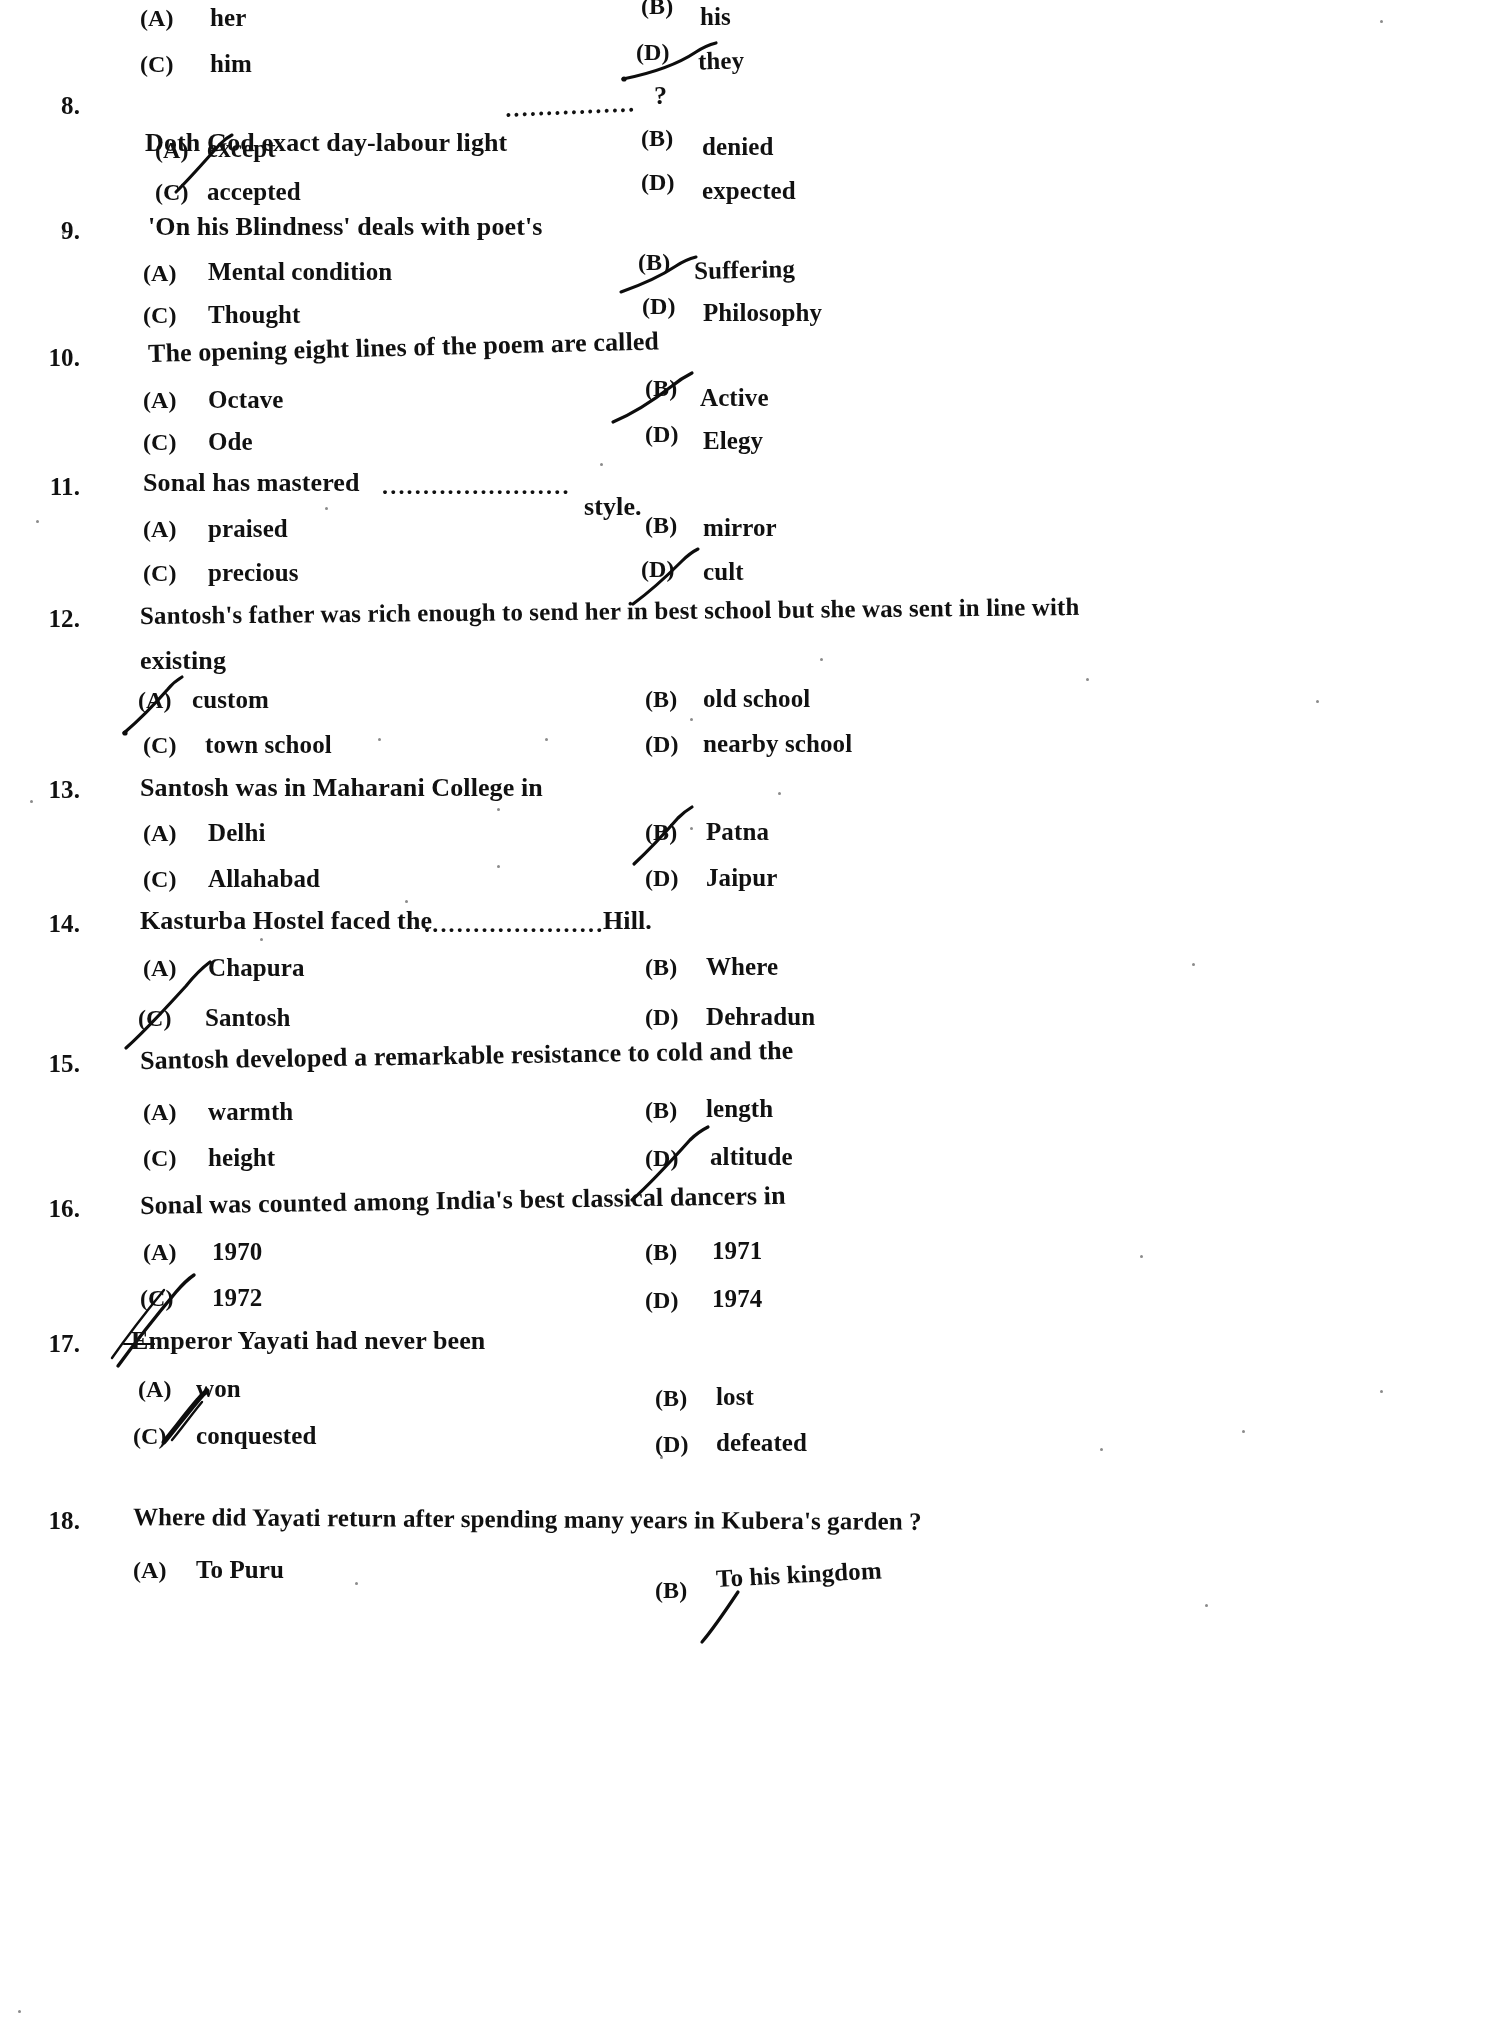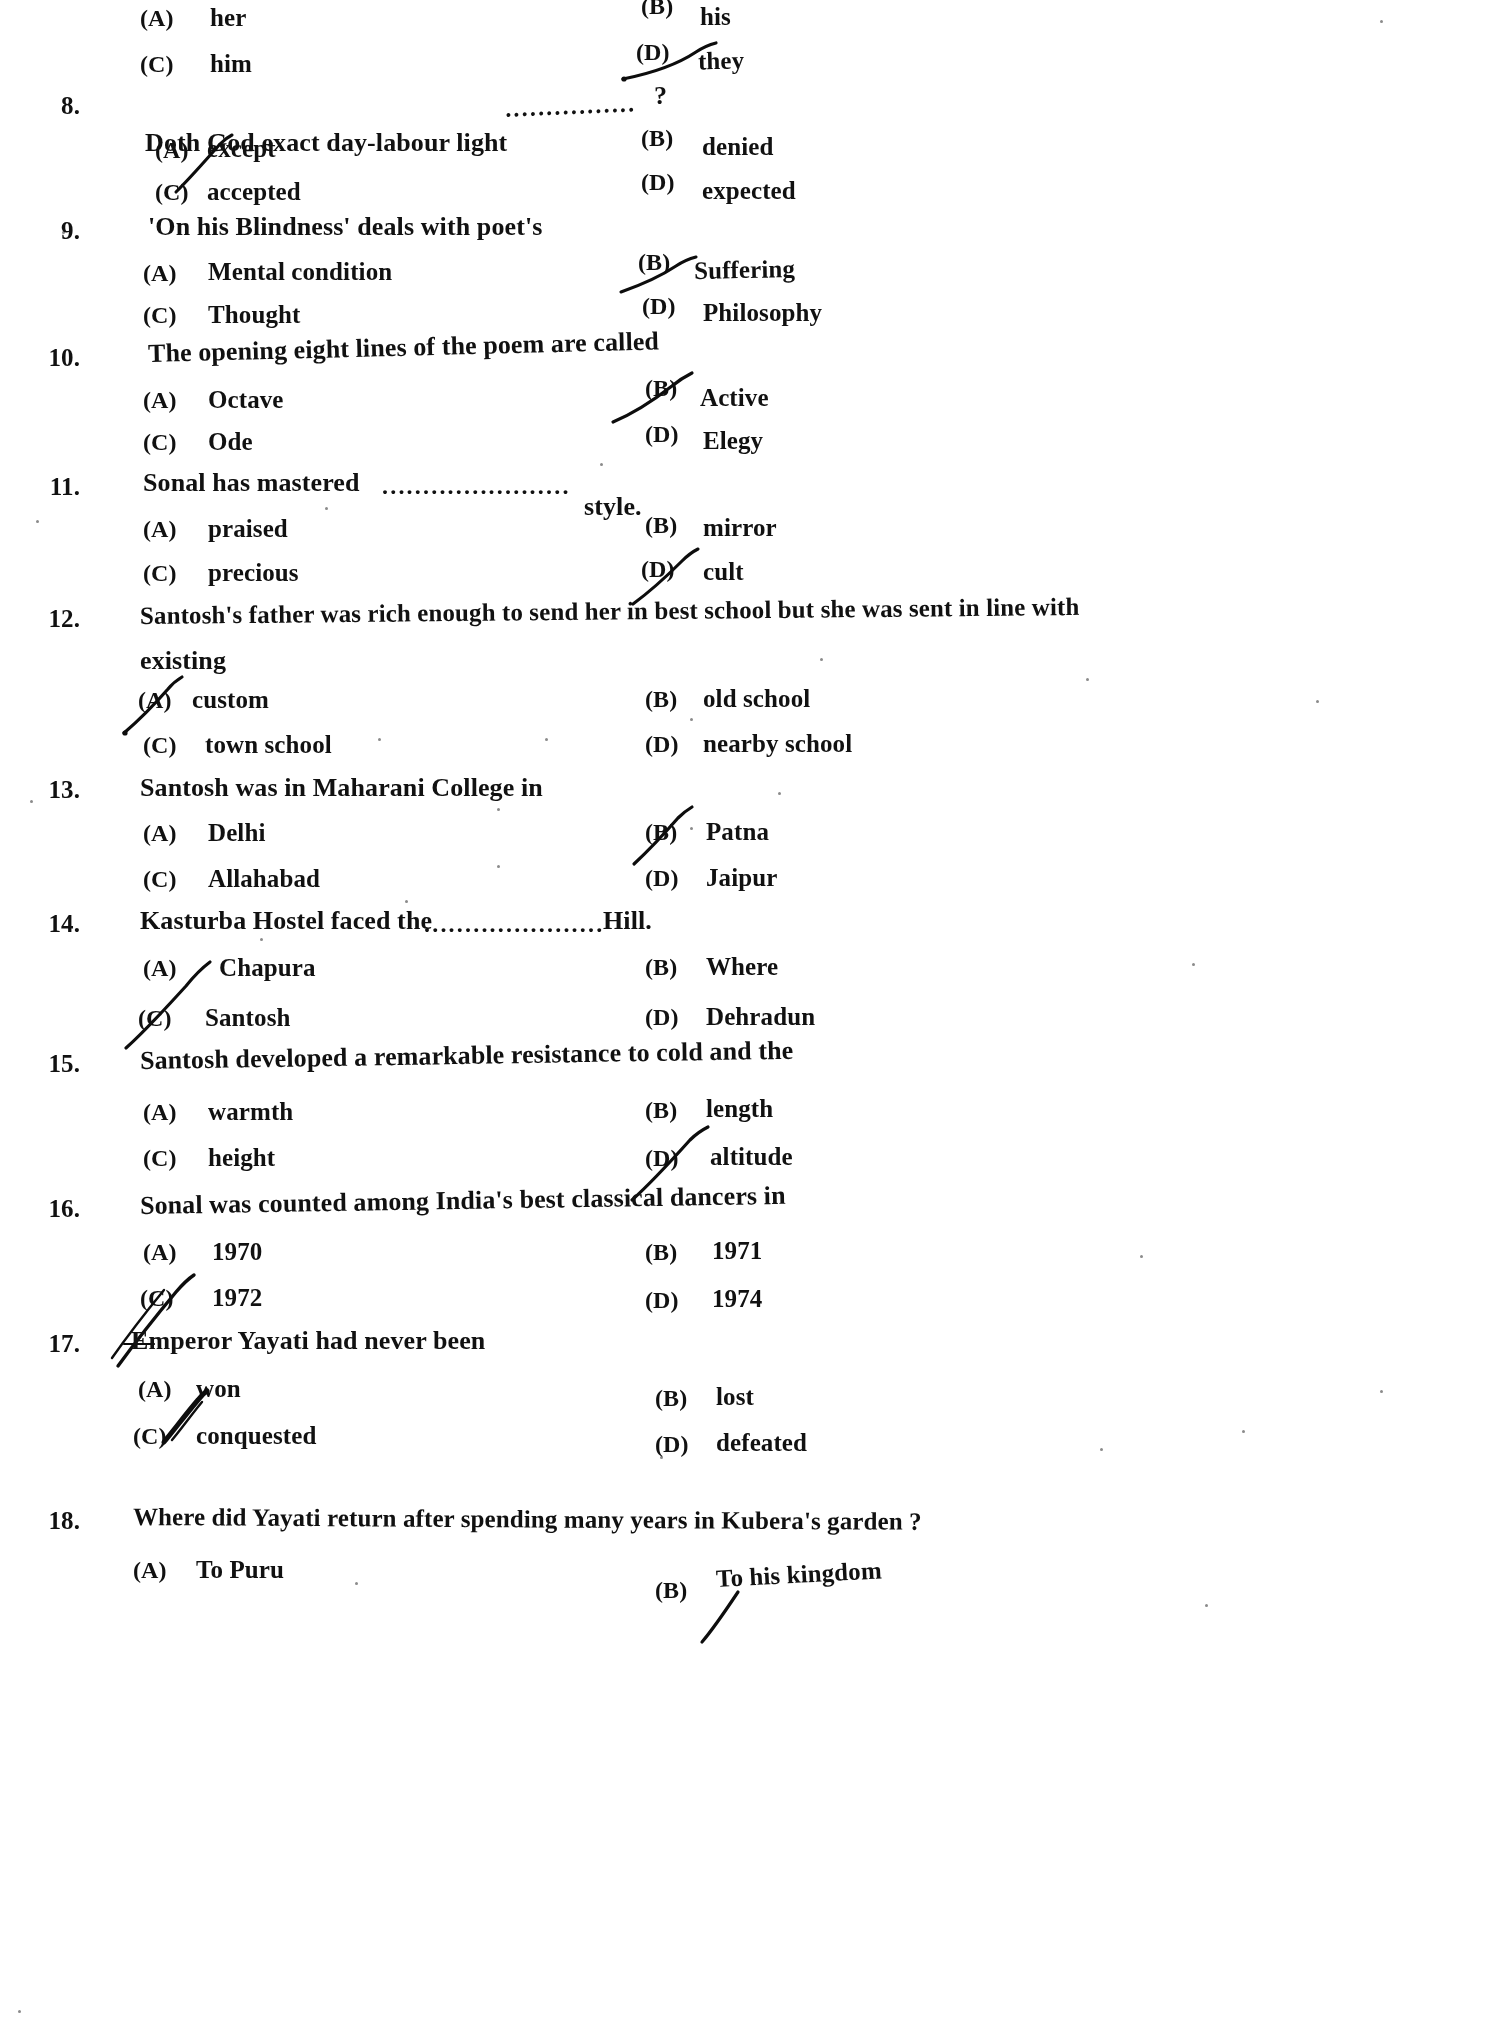--- a/index.html
+++ b/index.html
@@ -237,7 +237,7 @@
   <div class="t qtext" style="left:603px; top:908px;">Hill.</div>
 
   <div class="t olet" style="left:143px; top:956px;">(A)</div>
-  <div class="t otext" style="left:219px; top:955px;">Chapura</div>
+  <div class="t otext" style="left:208px; top:955px;">Chapura</div>
 
   <div class="t olet" style="left:645px; top:955px;">(B)</div>
   <div class="t otext" style="left:706px; top:954px;">Where</div>

